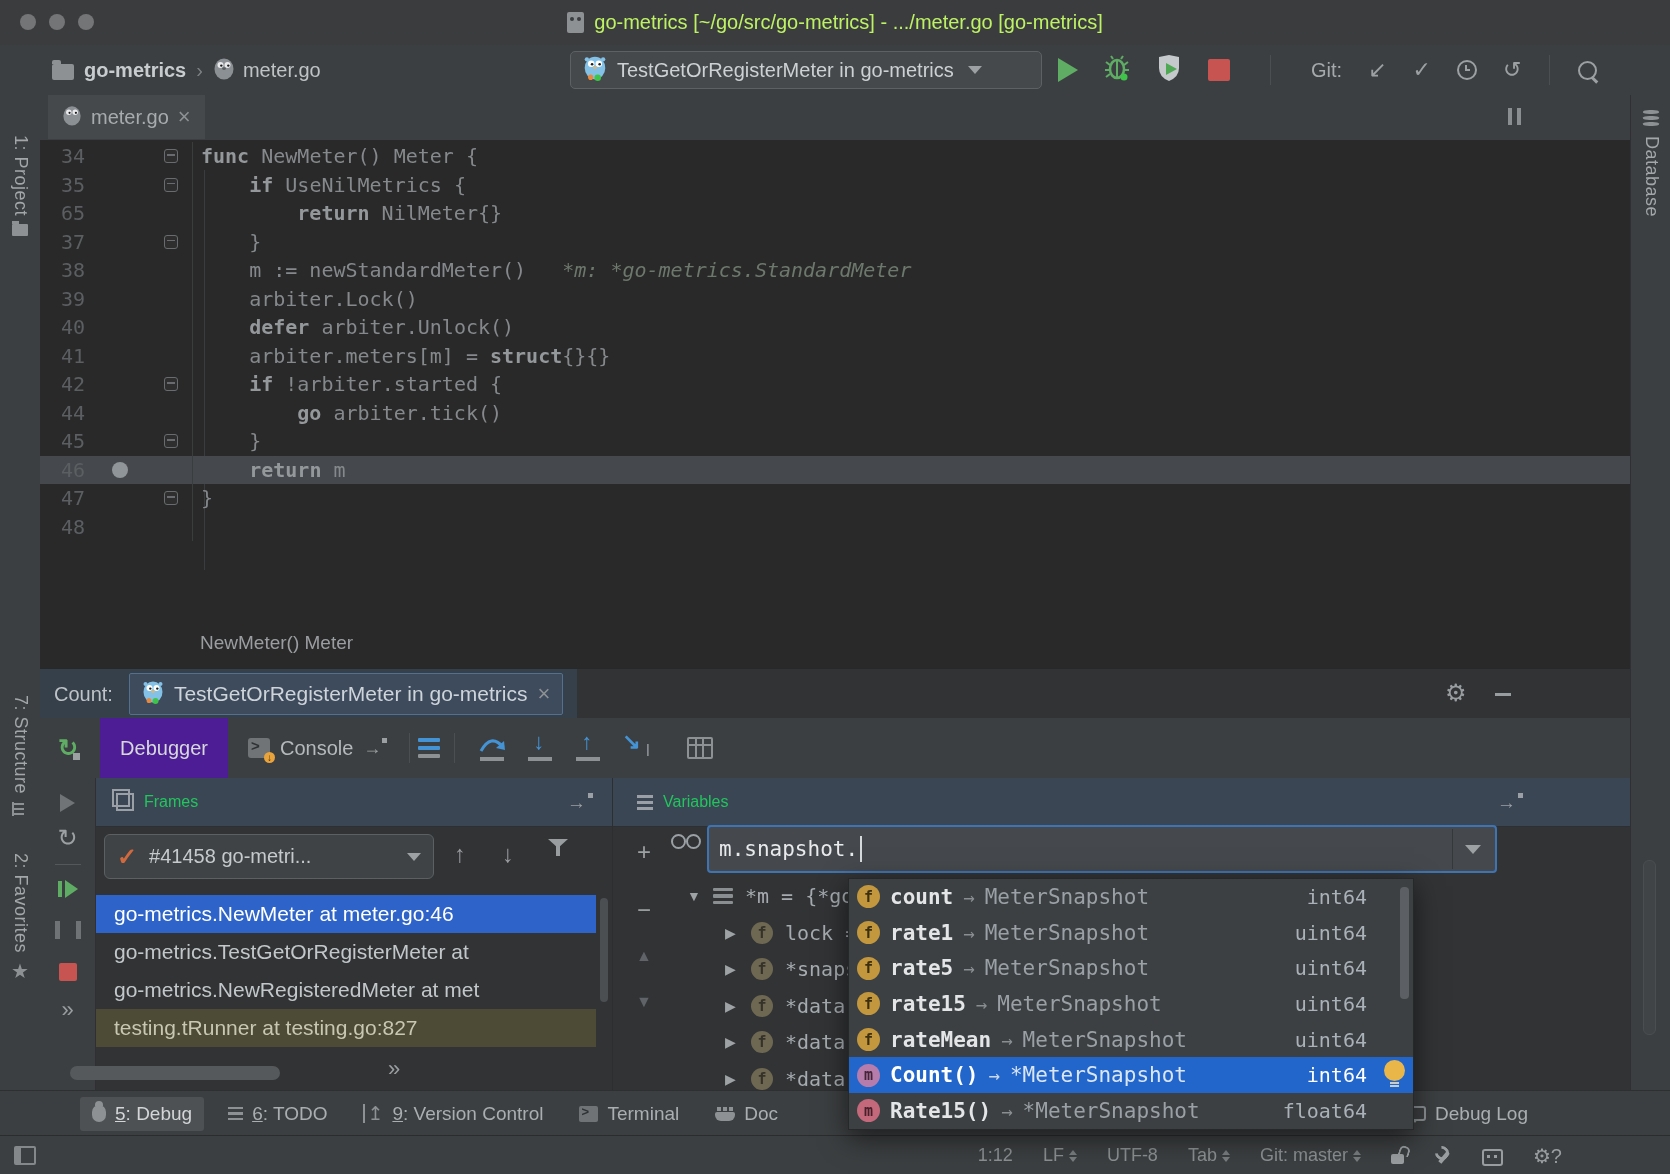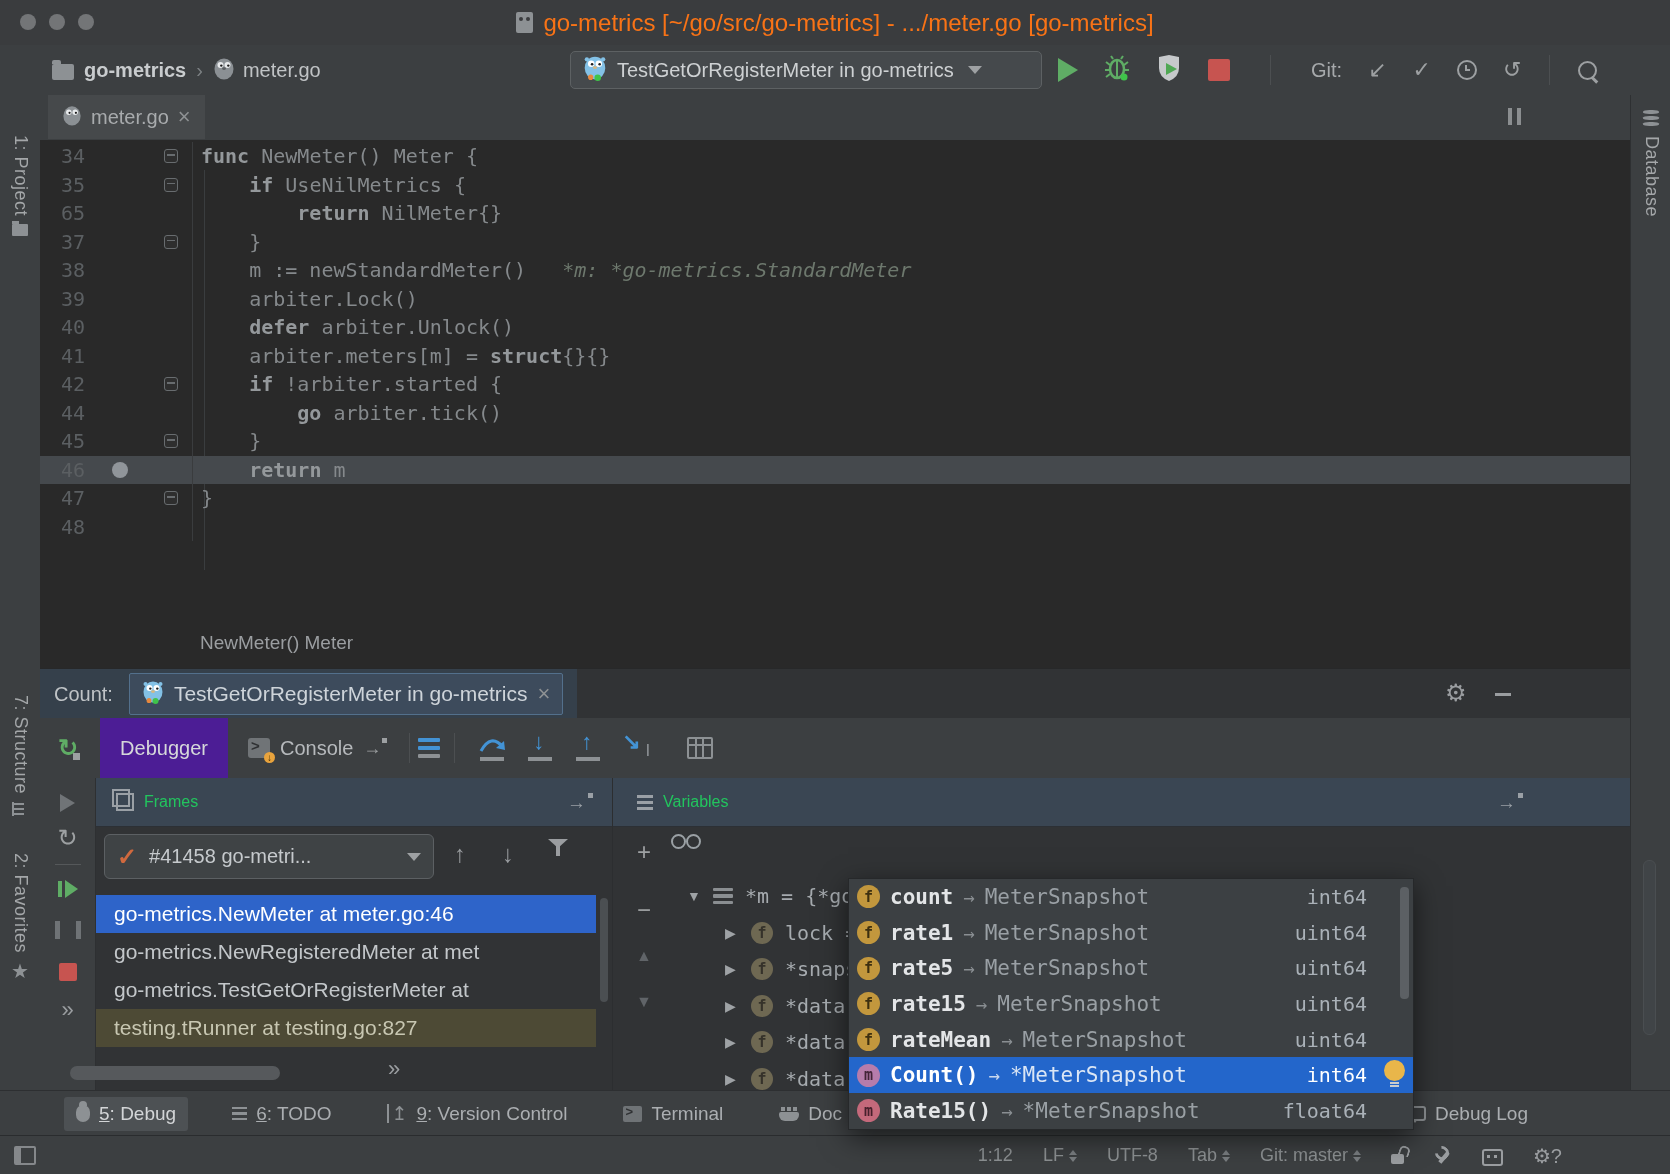--- a/index.html
+++ b/index.html
@@ -12,7 +12,7 @@
   .titlebar{position:absolute;left:0;top:0;width:1670px;height:45px;background:#3a3c3e;
             border-bottom:1px solid #252525;display:flex;align-items:center;justify-content:center}
   .light{width:16px;height:16px;border-radius:50%;background:#737577;margin-right:13px}
-  .win-title{font-size:24px;color:#f97316;margin-left:10px}
+  .win-title{font-size:20px;color:#bef264;margin-left:10px}
   .gofile-ic{width:17px;height:21px;background:#8d9194;border-radius:2px;position:relative}
   .gofile-ic::after{content:"";position:absolute;left:3px;top:5px;width:4px;height:4px;border-radius:50%;
             background:#3a3c3e;box-shadow:7px 0 0 #3a3c3e}

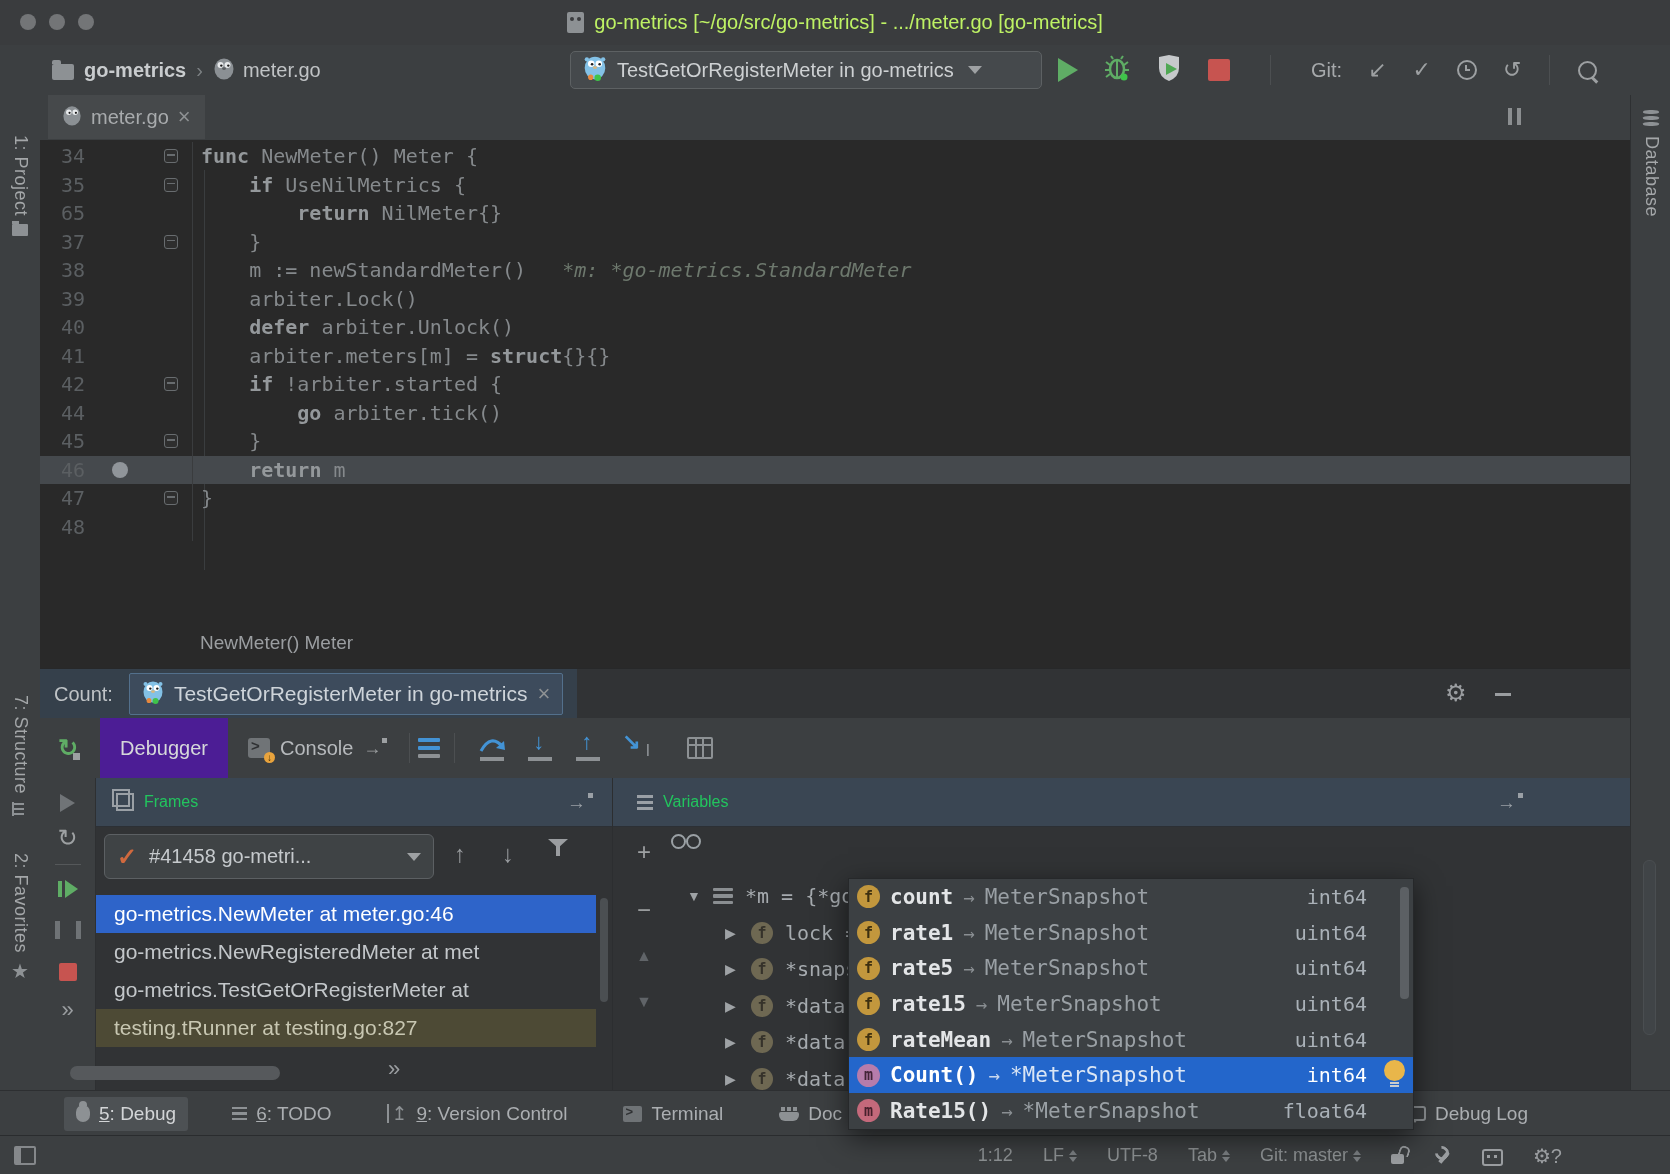--- a/index.html
+++ b/index.html
@@ -480,6 +480,13 @@
       <span class="mini-ic dis" style="top:170px">▲</span>
       <span class="mini-ic dis" style="top:216px">▼</span>
       <span class="glasses"></span>
+      <div class="watch-input">
+        <span class="val">m.snapshot.</span>
+          <span class="caret"></span>
+        <span class="combo-btn">
+            <span class="dd-arrow" style="border-left-width:8px;border-right-width:8px;border-top-width:9px"></span>
+          </span>
+      </div>
       <div id="vars-tree">
           <div class="tree-row" style="top: 100px; left: 74px;"><span class="tgl">▼</span><span class="stack-ic"><i></i><i></i><i></i></span><span>*m = {*go-m</span></div>
           <div class="tree-row" style="top: 136.5px; left: 112px;"><span class="tgl">▶</span><span class="node-ic" style="background: rgb(110, 104, 82); color: rgb(53, 50, 42);">f</span><span>lock = {s</span></div>

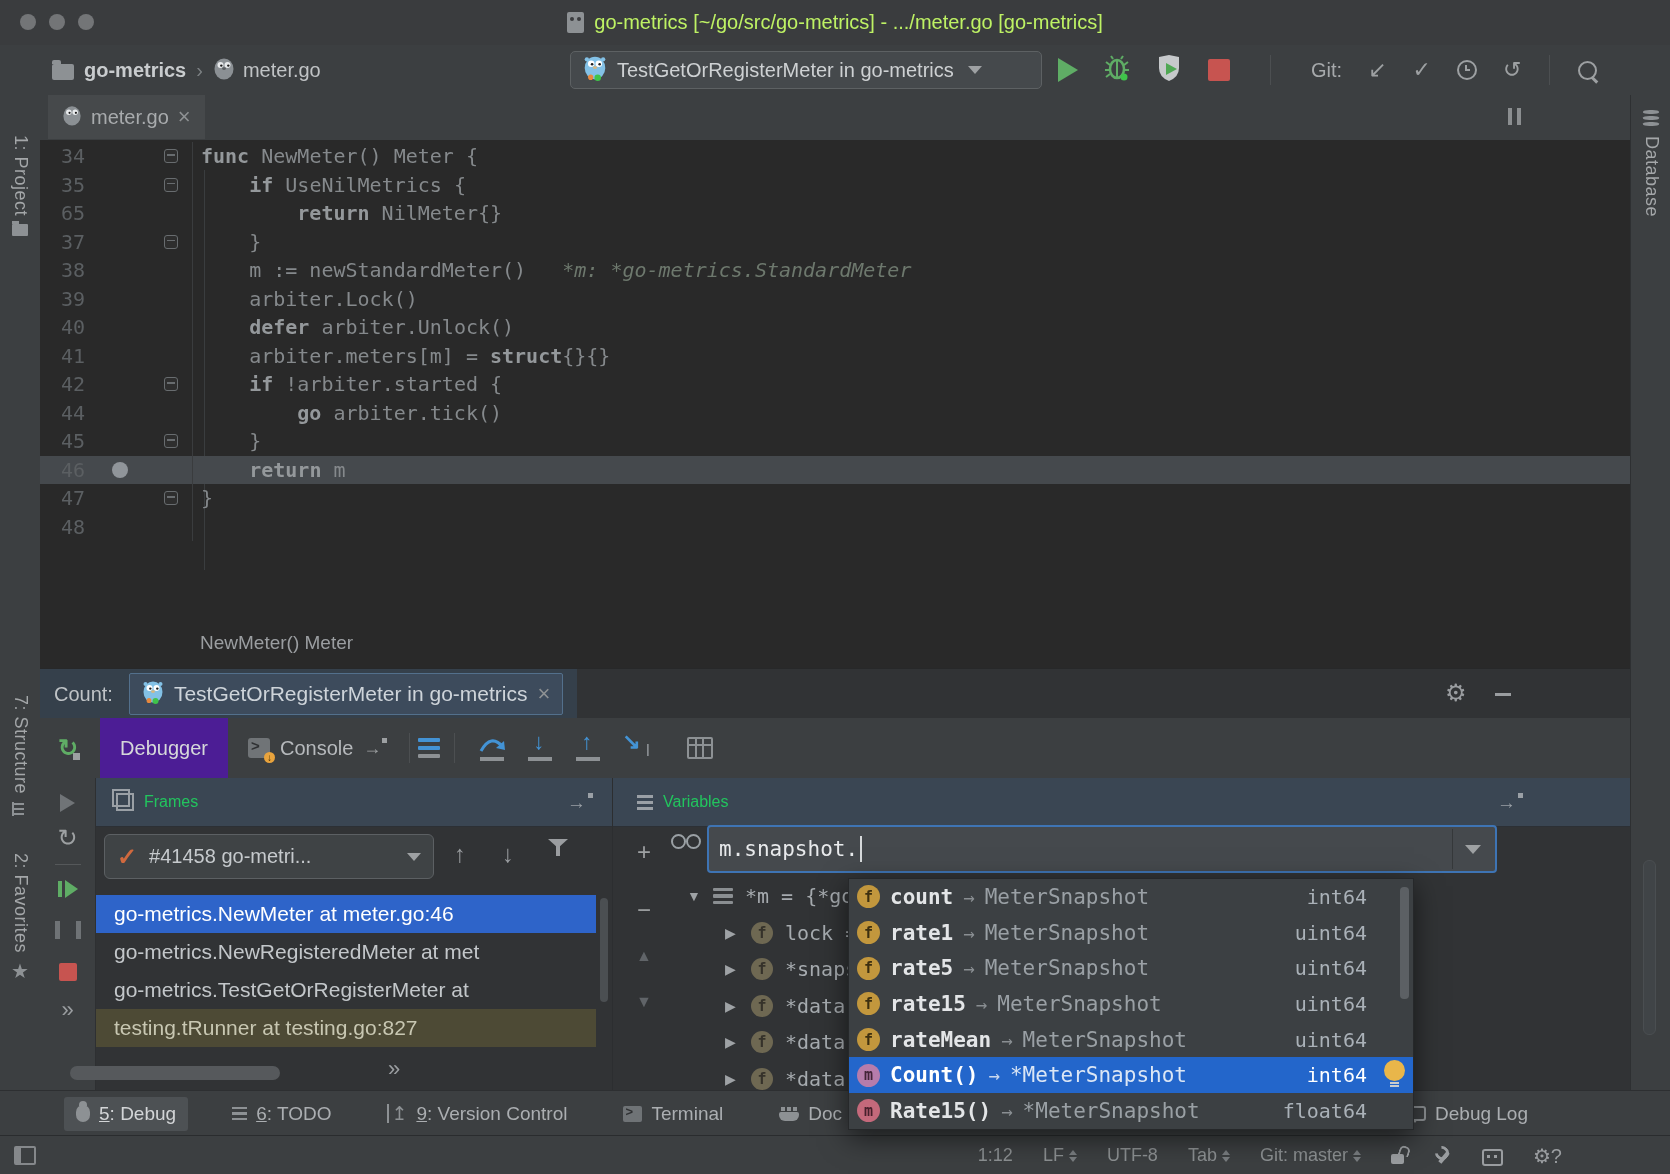--- a/index.html
+++ b/index.html
@@ -455,8 +455,8 @@
       <span class="abs funnel" style="left:452px;top:70px"></span>
       <div class="abs" style="left:0;top:117px;width:500px" id="frames-list">
           <div class="frame-row selected">go-metrics.NewMeter at meter.go:46</div>
+          <div class="frame-row">go-metrics.TestGetOrRegisterMeter at</div>
           <div class="frame-row">go-metrics.NewRegisteredMeter at met</div>
-          <div class="frame-row">go-metrics.TestGetOrRegisterMeter at</div>
           <div class="frame-row library">testing.tRunner at testing.go:827</div>
         </div>
       <span class="fr-scroll"></span>

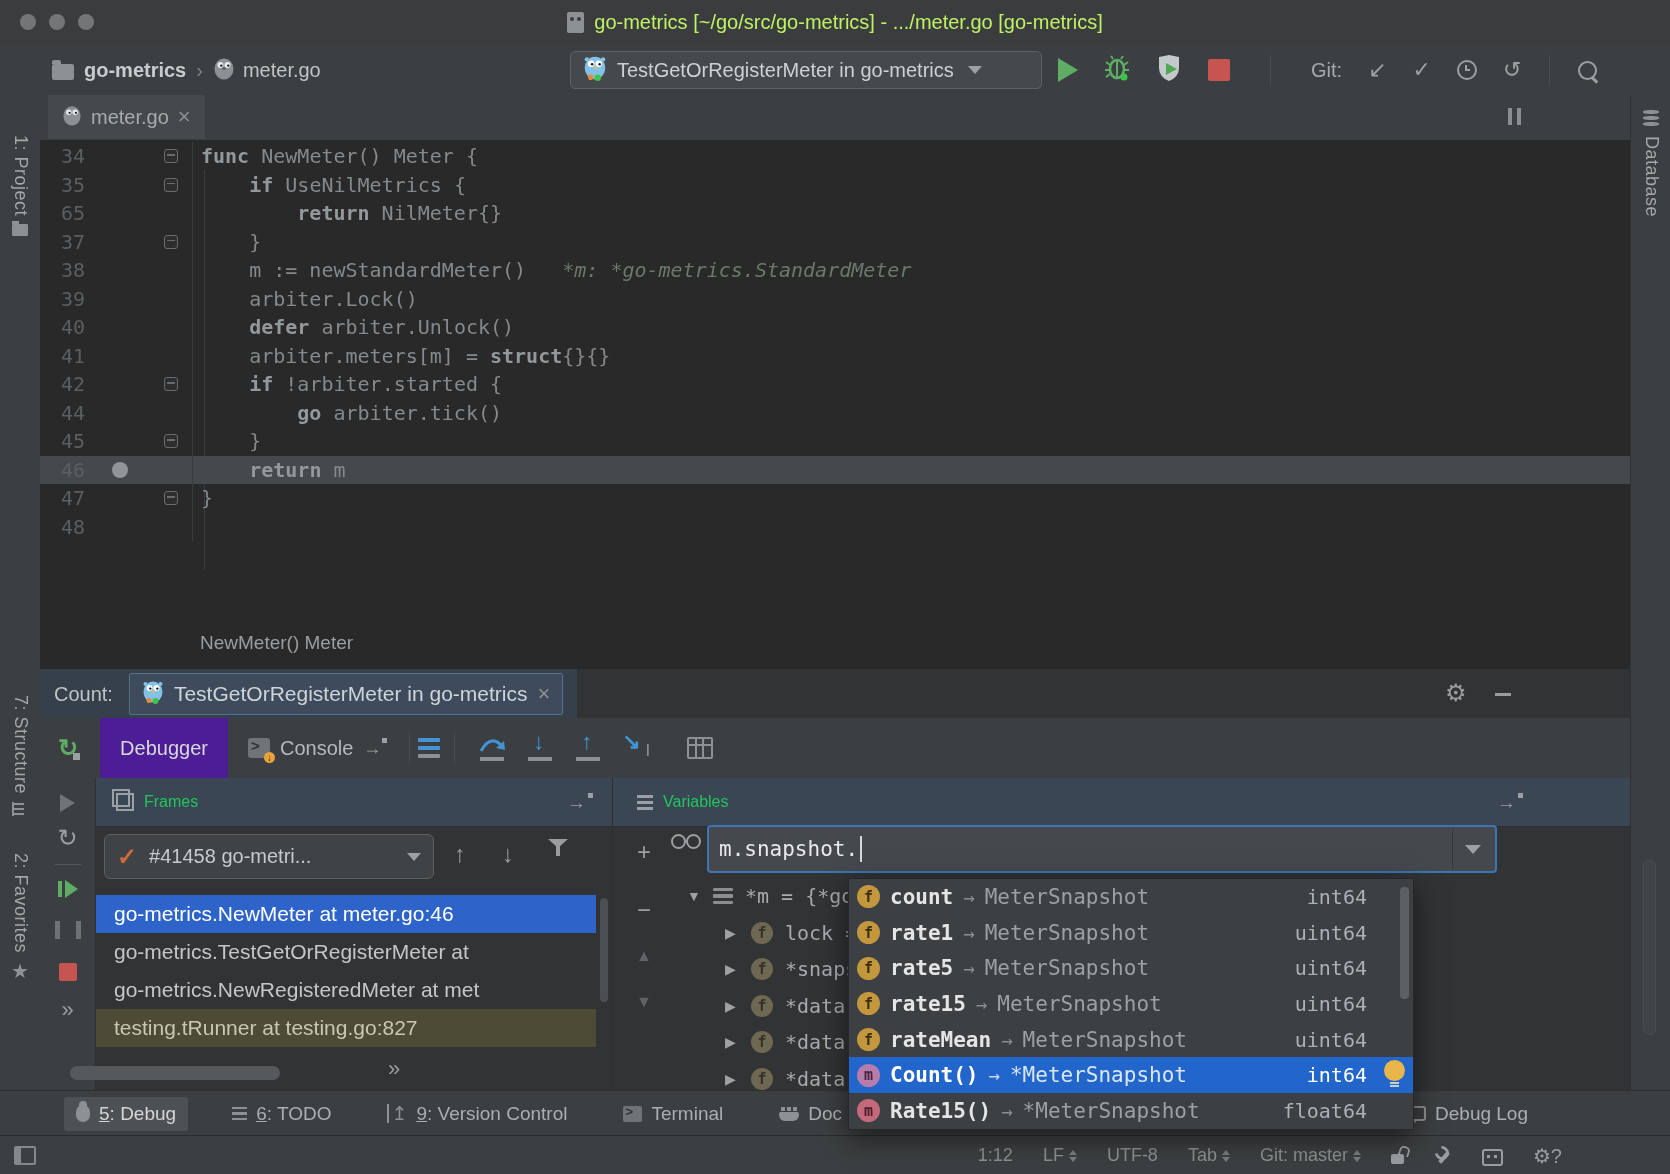--- a/index.html
+++ b/index.html
@@ -554,7 +554,7 @@
     </div>
 
   <div class="bottombar">
-    <div class="flex" style="margin-left:64px;gap:32px" id="bottom-buttons">
+    <div class="flex" style="margin-left:80px;gap:12px" id="bottom-buttons">
         <div class="bbtn active">
           <span class="ic-bugsm"></span>
           <span><u>5</u>: Debug</span>

